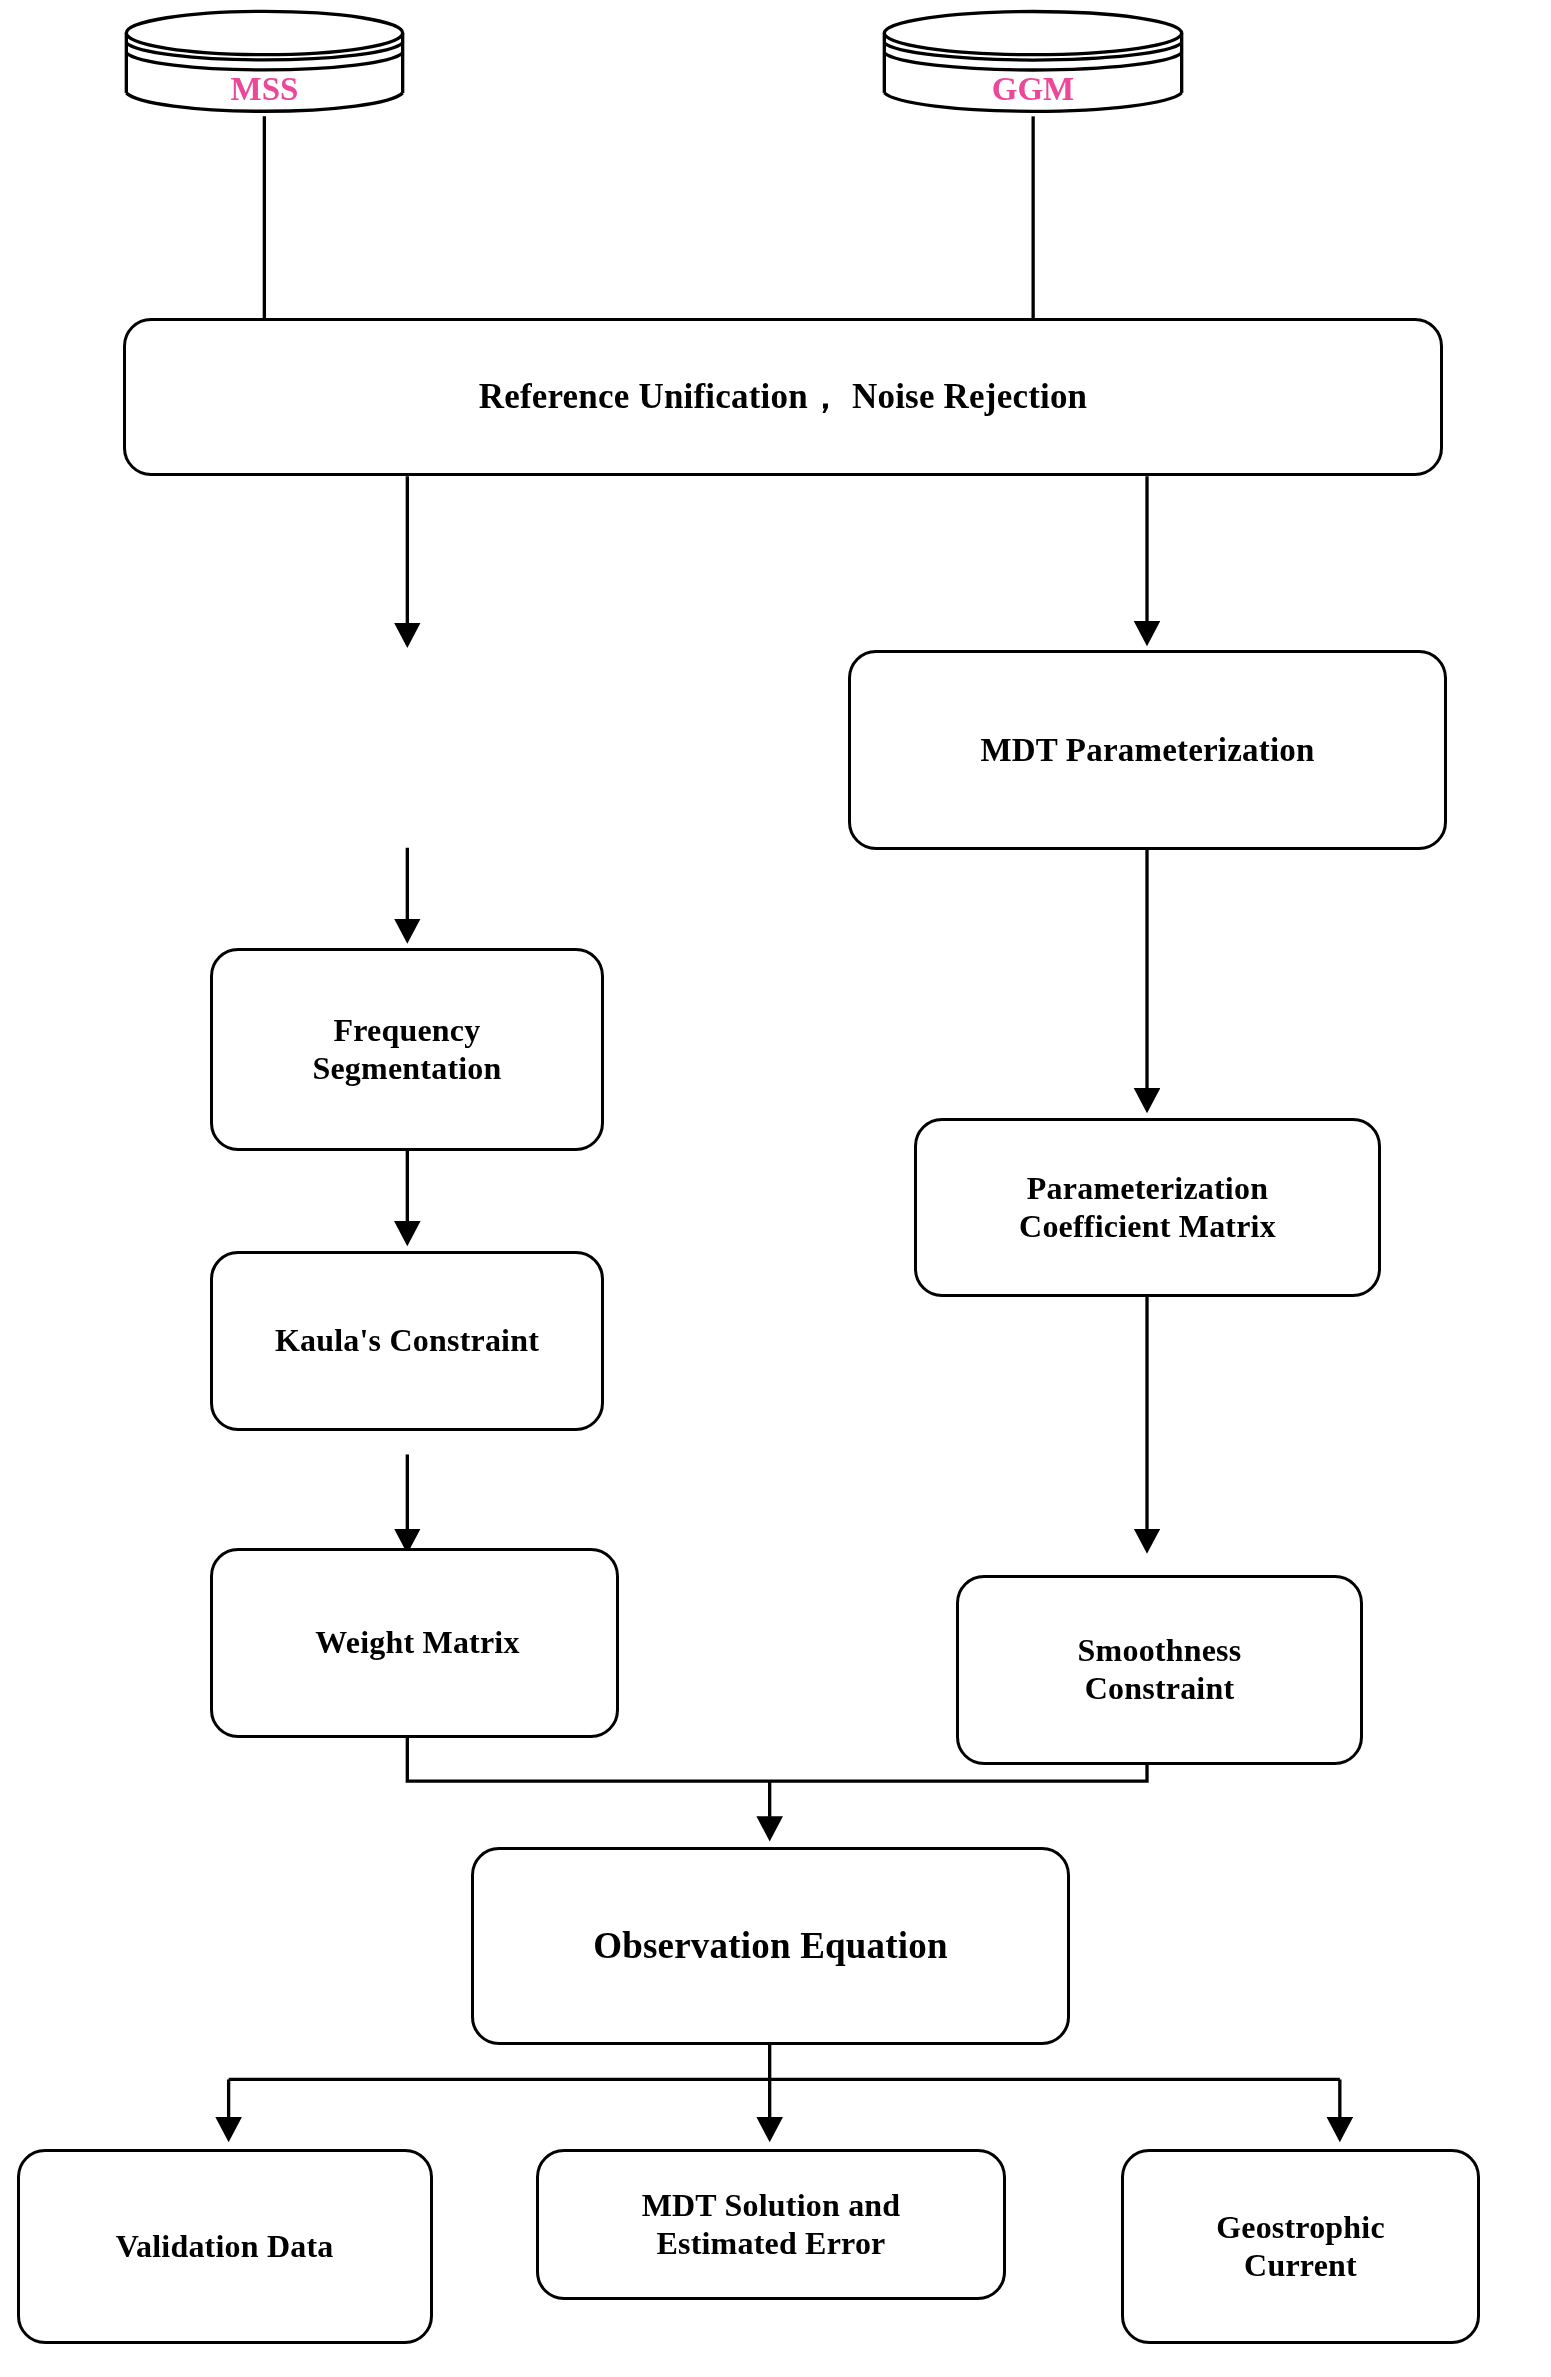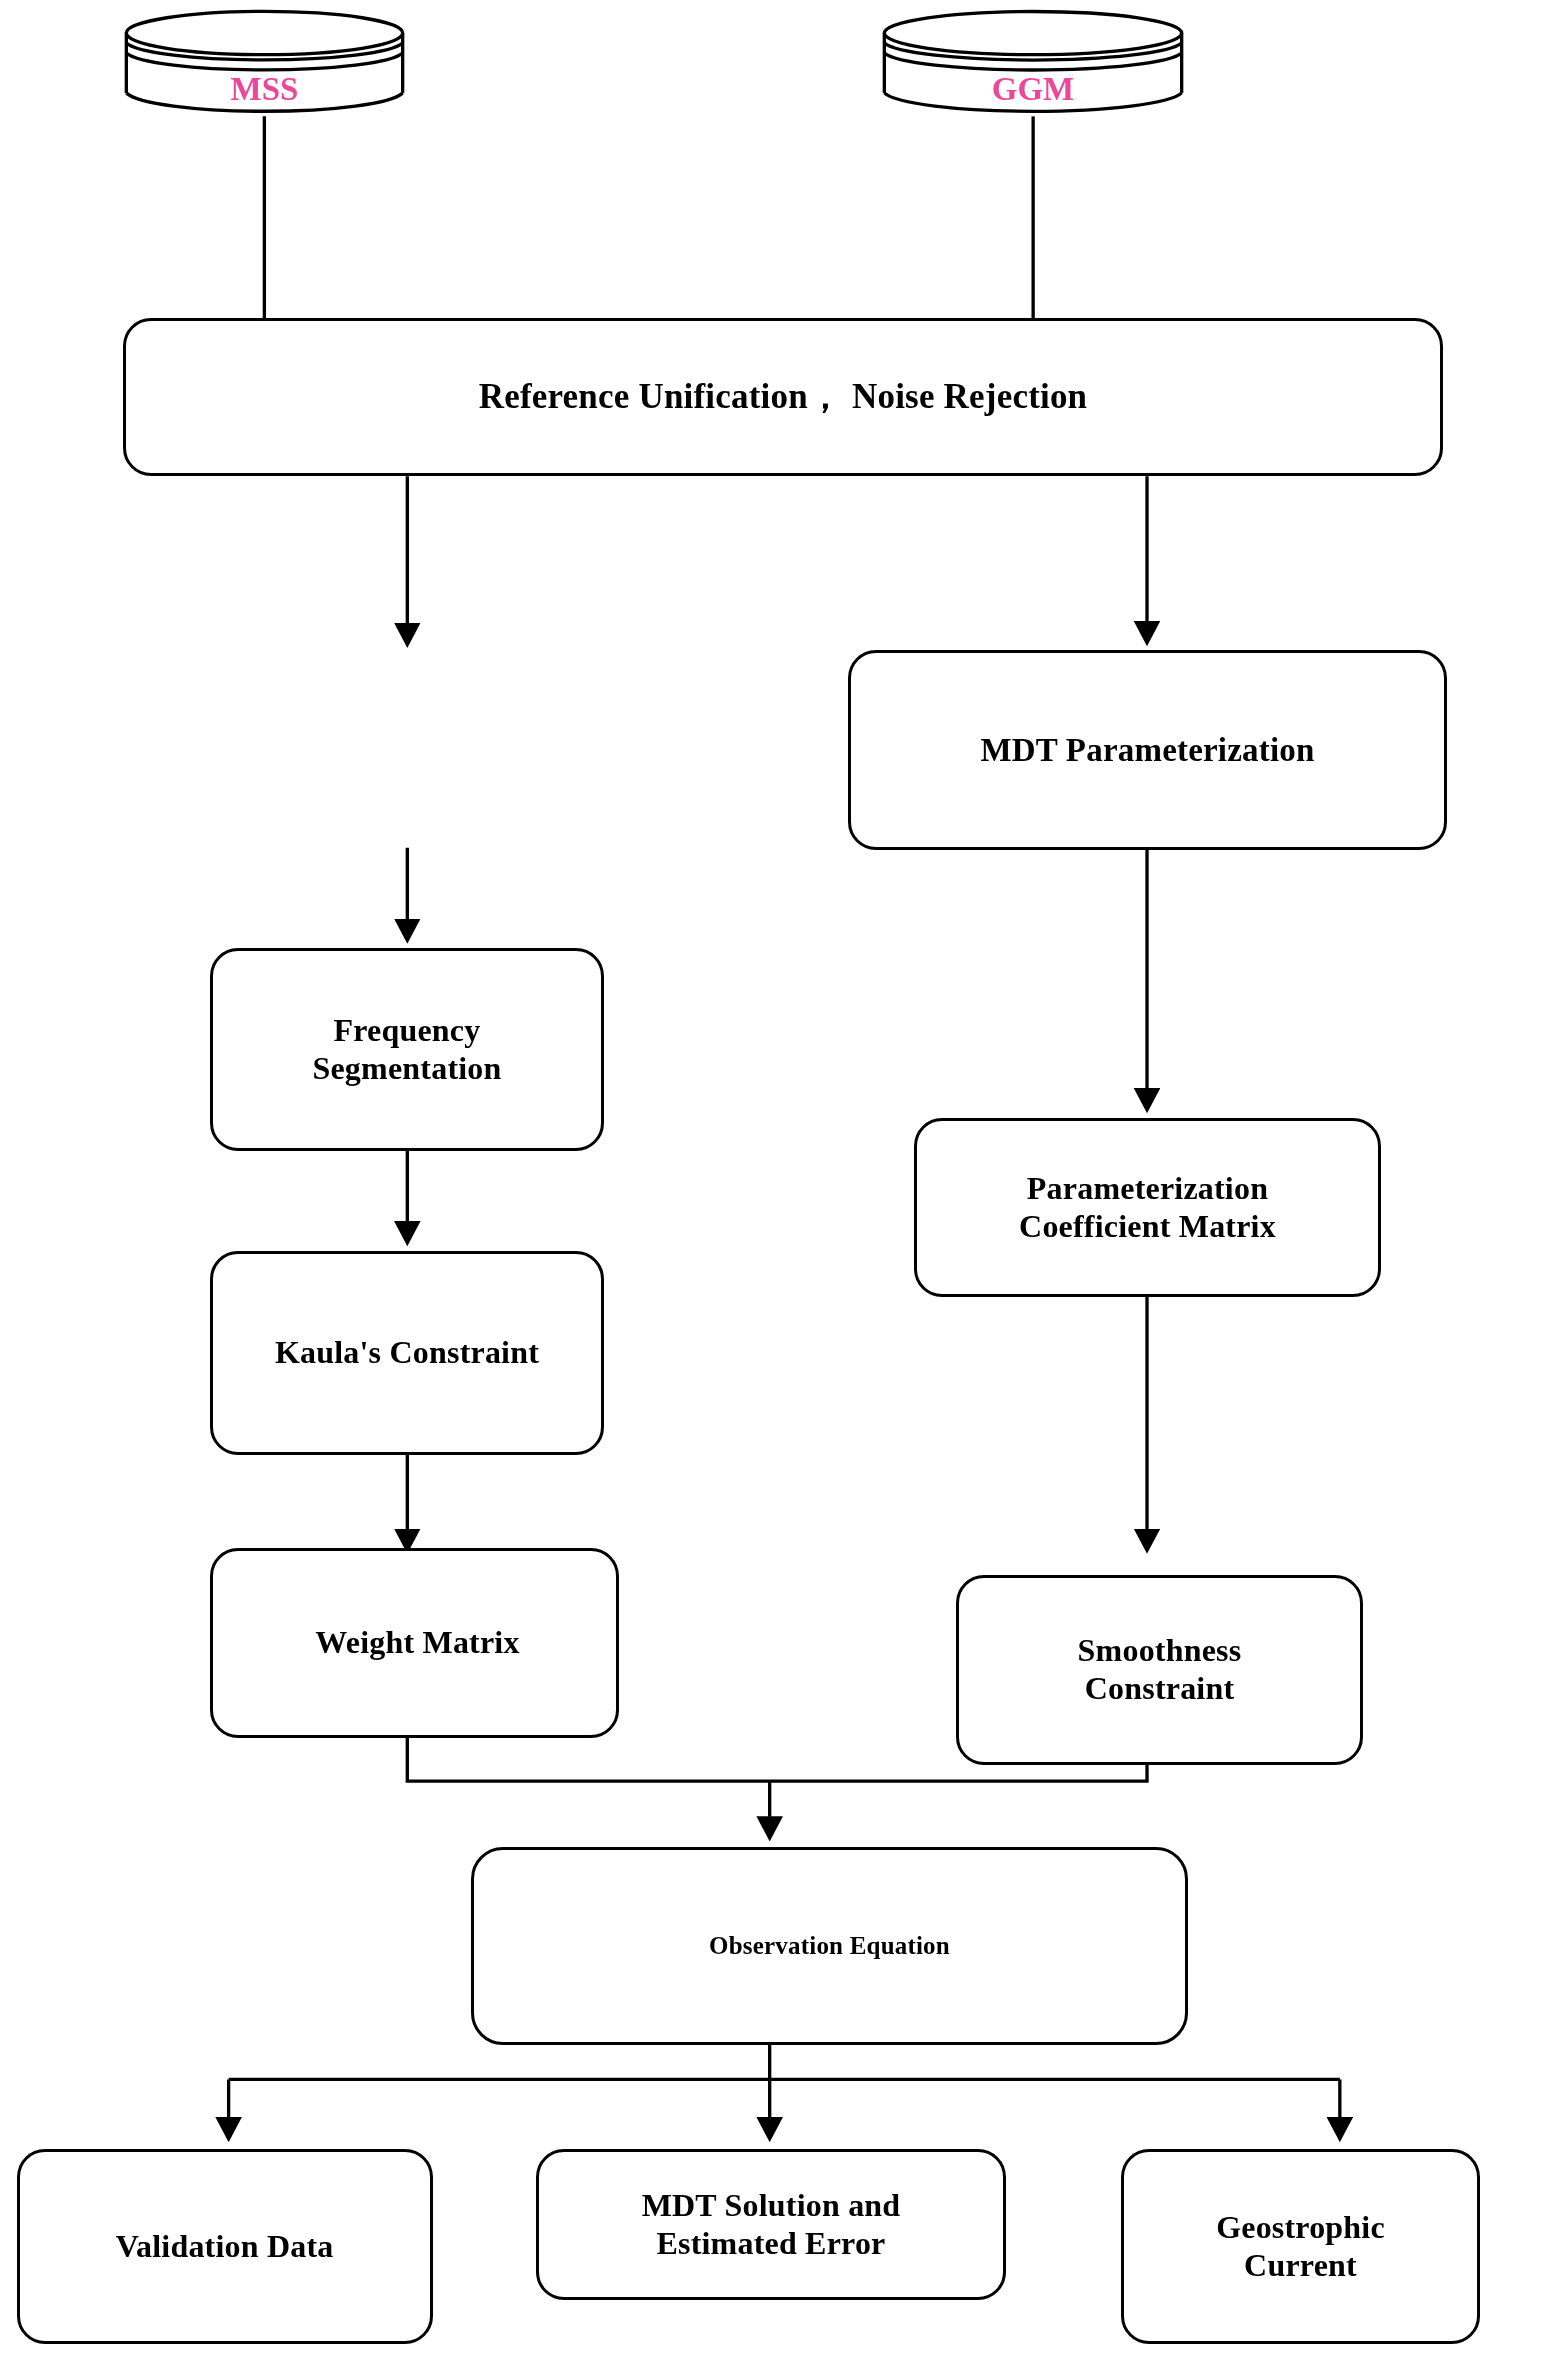--- a/index.html
+++ b/index.html
@@ -103,7 +103,7 @@
 Coefficient Matrix</span>
   </div>
 
-  <div class="node rbox" style="left:210px;top:1251px;width:394px;height:204px;font-size:32px;">
+  <div class="node rbox" style="left:210px;top:1251px;width:394px;height:180px;font-size:32px;">
     <span class="lbl">Kaula's Constraint</span>
   </div>
 

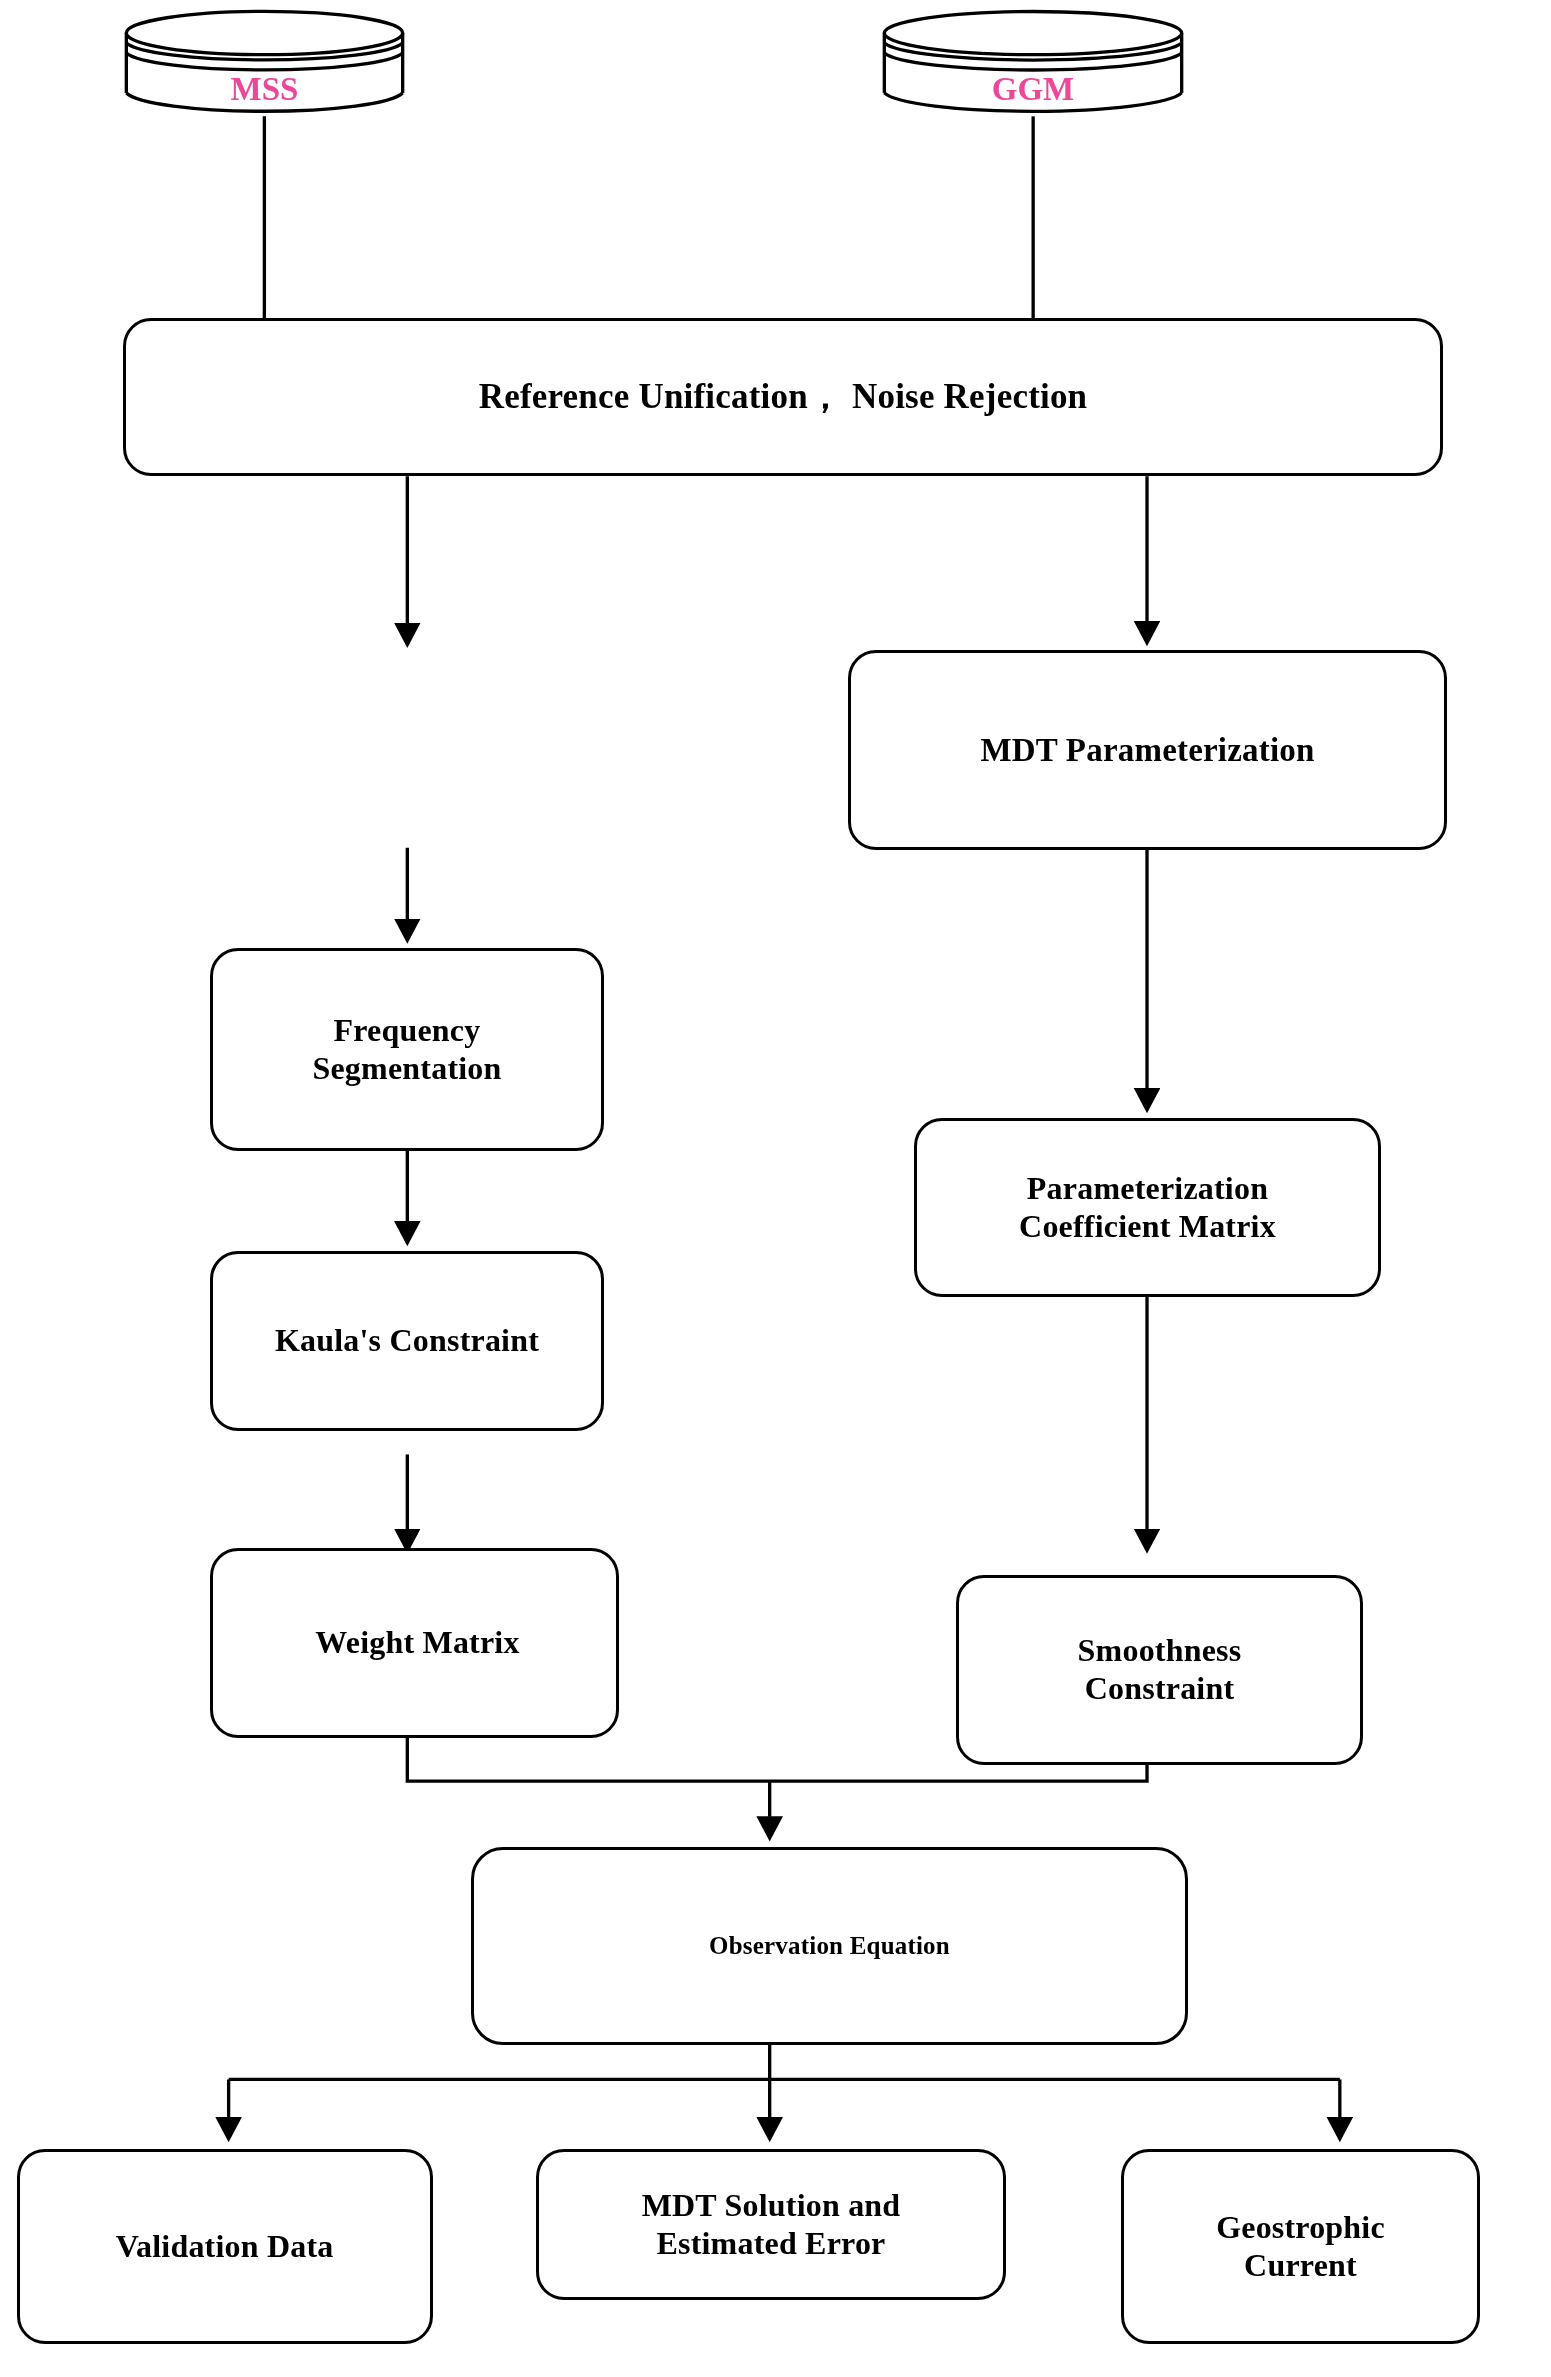--- a/index.html
+++ b/index.html
@@ -116,7 +116,7 @@
 Constraint</span>
   </div>
 
-  <div class="node rbox" style="left:471px;top:1847px;width:717px;height:198px;font-size:25px;border-radius:32px;">
+  <div class="node rbox" style="left:471px;top:1847px;width:599px;height:198px;font-size:37px;">
     <span class="lbl">Observation Equation</span>
   </div>
 

